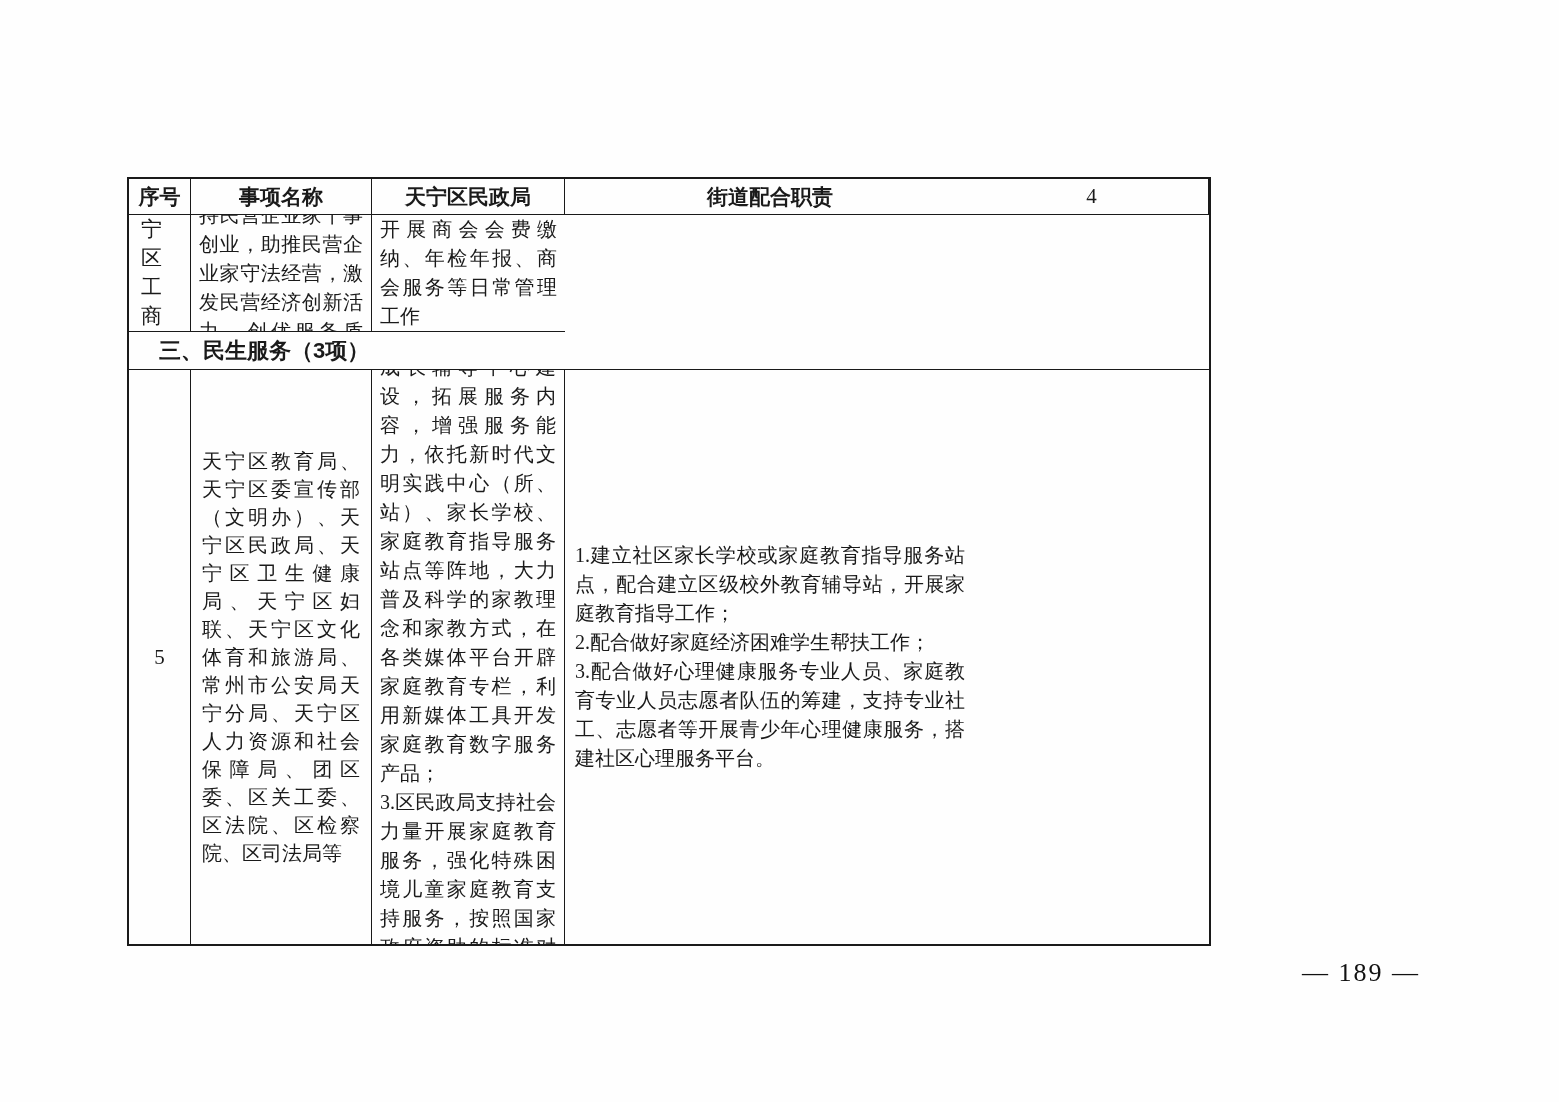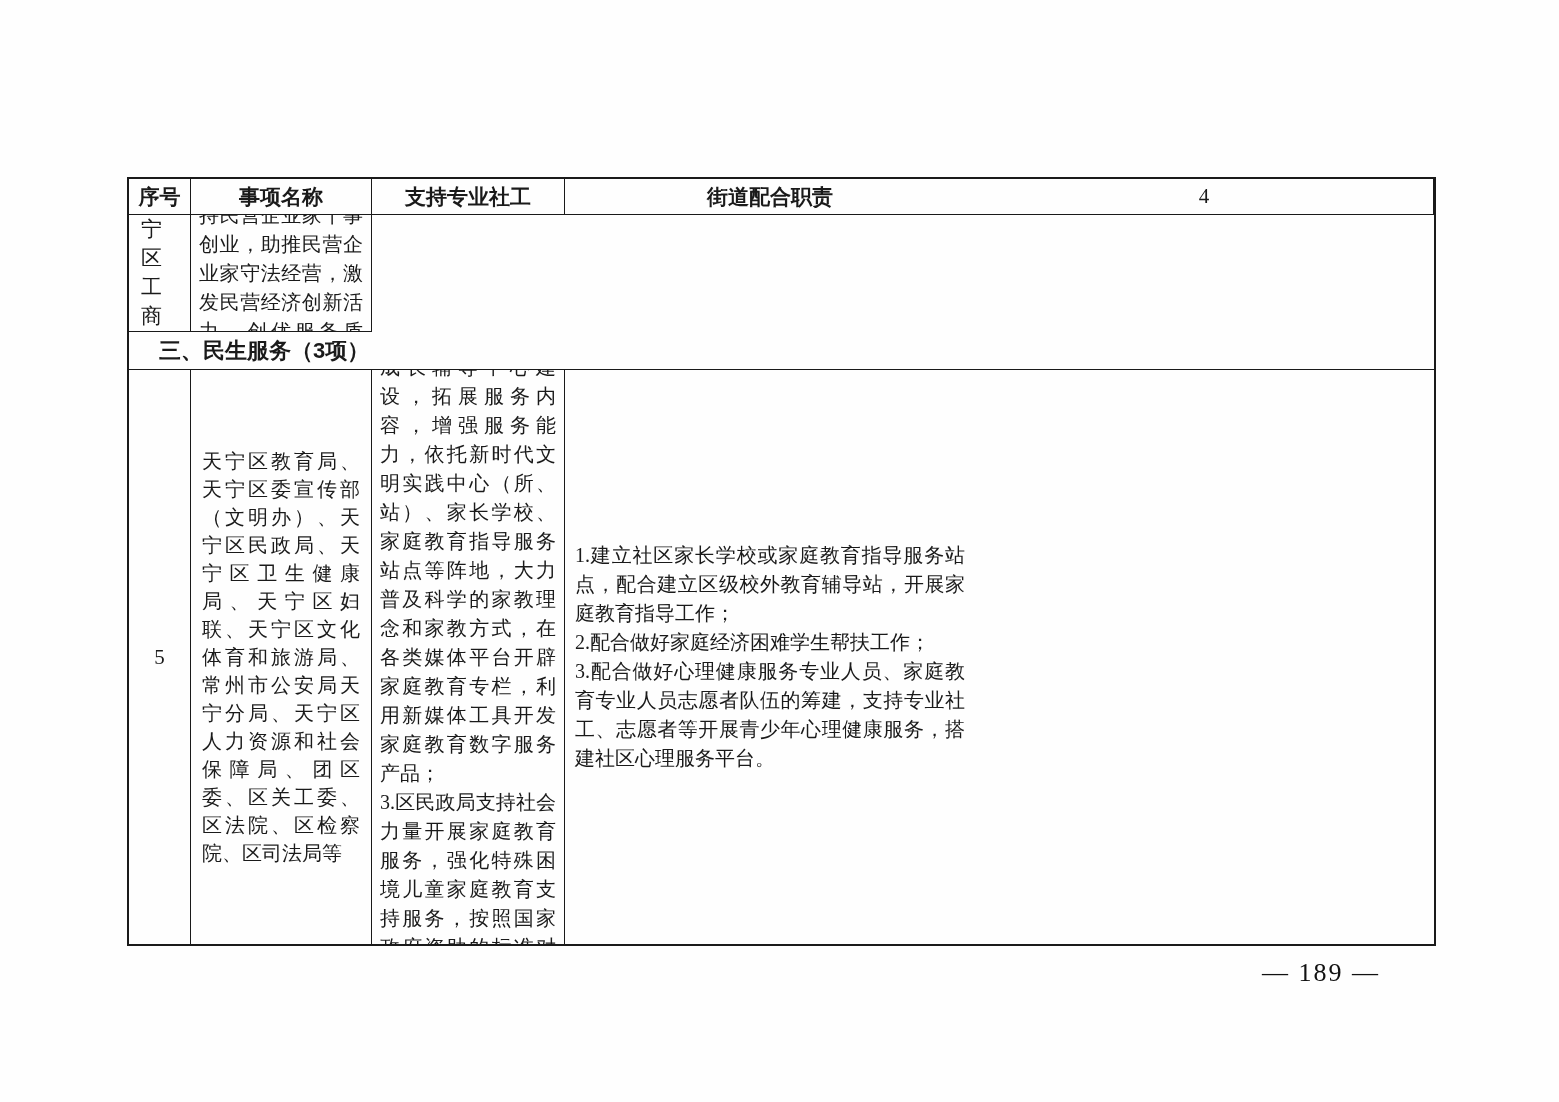--- a/index.html
+++ b/index.html
@@ -17,7 +17,7 @@
     position: absolute;
     left: 127px;
     top: 177px;
-    width: 1309px;
+    width: 1084px;
     display: grid;
     grid-template-columns: 62px 181px 193px 410px 1fr;
     grid-template-rows: 36px 117px 38px 574px;

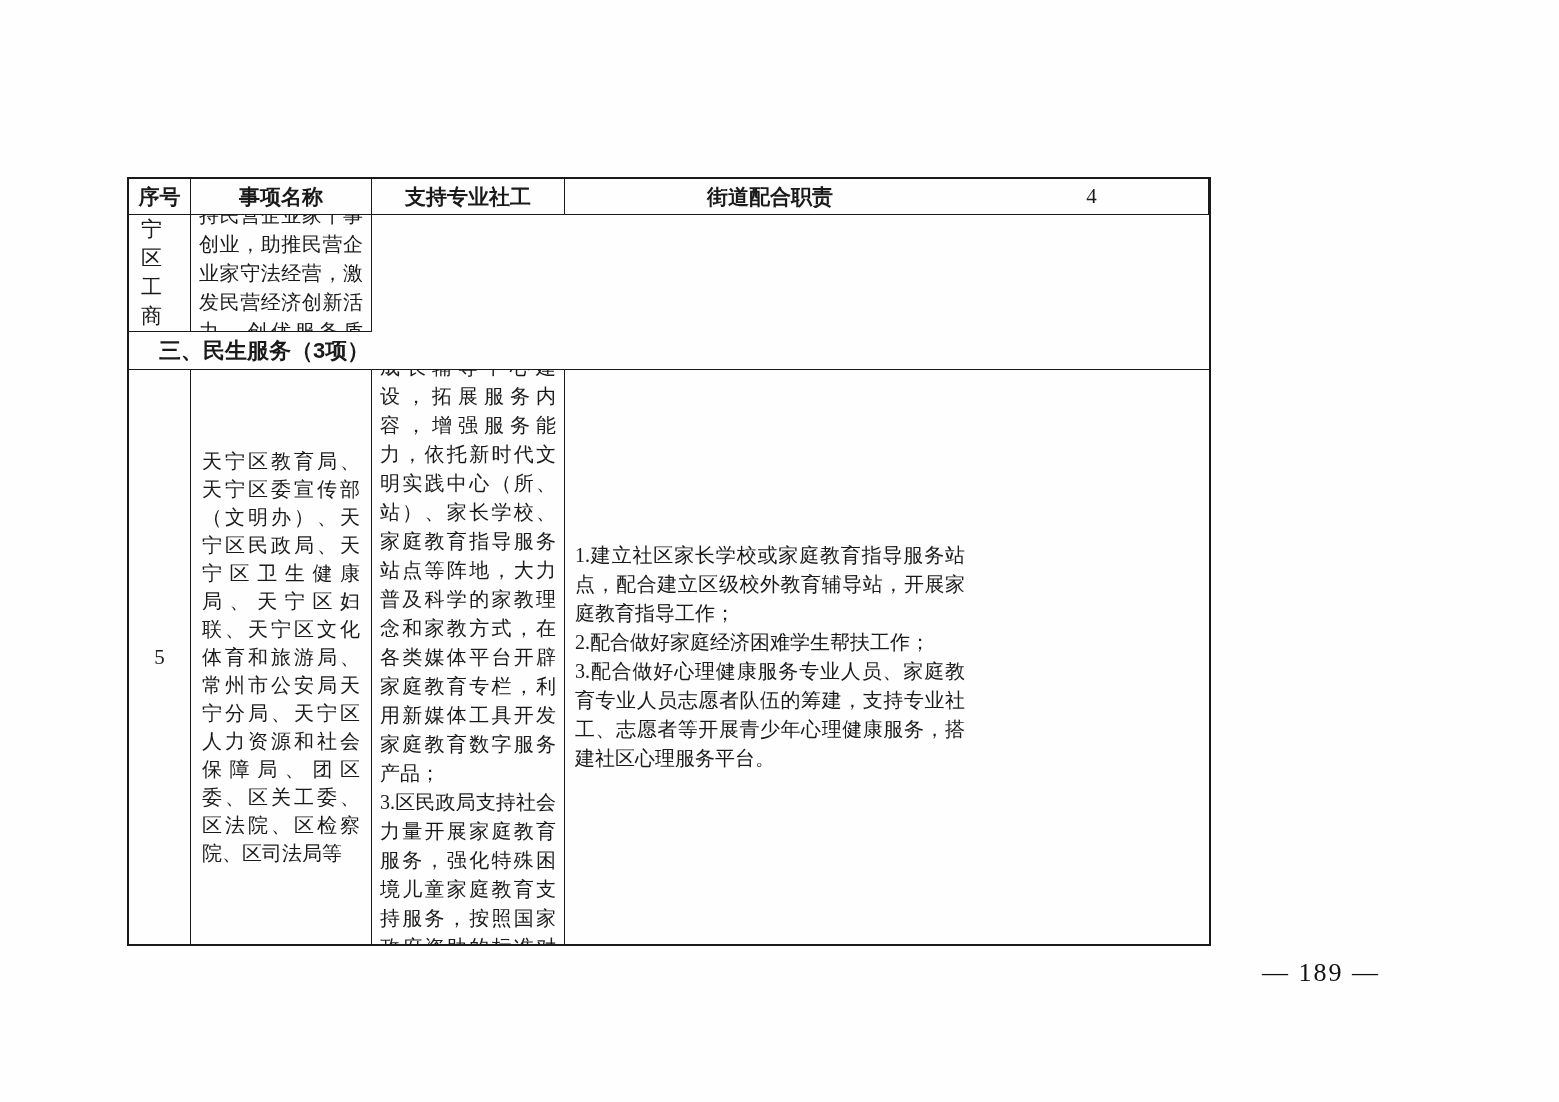--- a/index.html
+++ b/index.html
@@ -79,7 +79,7 @@
 
     <div class="cell hdr">序号</div>
     <div class="cell hdr">事项名称</div>
-    <div class="cell hdr">支持专业社工</div>
+    <div class="cell hdr">天宁区民政局</div>
     <div class="cell hdr last">街道配合职责</div>
 
     <div class="cell num">4</div>

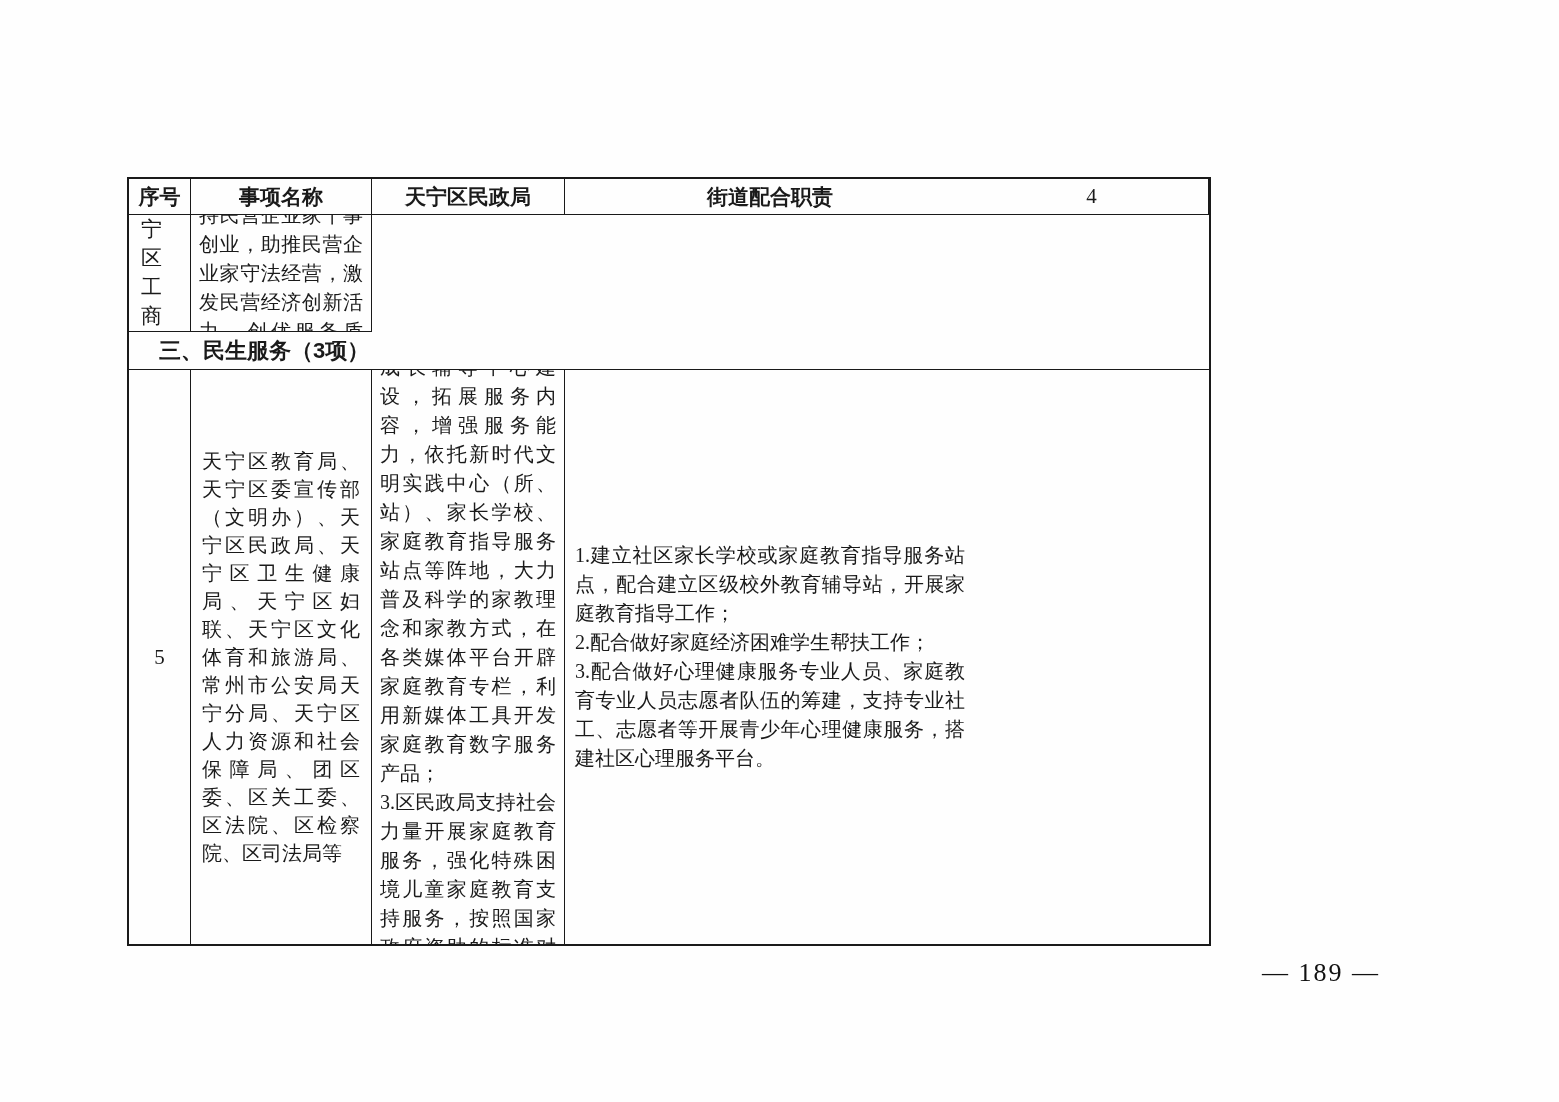--- a/index.html
+++ b/index.html
@@ -89,6 +89,9 @@
     <div class="cell top pad-sm">
       <div class="txt">开展商会日常服务、管理工作，支持民营企业家干事创业，助推民营企业家守法经营，激发民营经济创新活力，创优服务质效，构建商会发展生态圈。</div>
     </div>
+    <div class="cell last pad-sm">
+      <div class="txt">开展商会会费缴纳、年检年报、商会服务等日常管理工作</div>
+    </div>
 
     <div class="cell section last">三、民生服务（3项）</div>
 

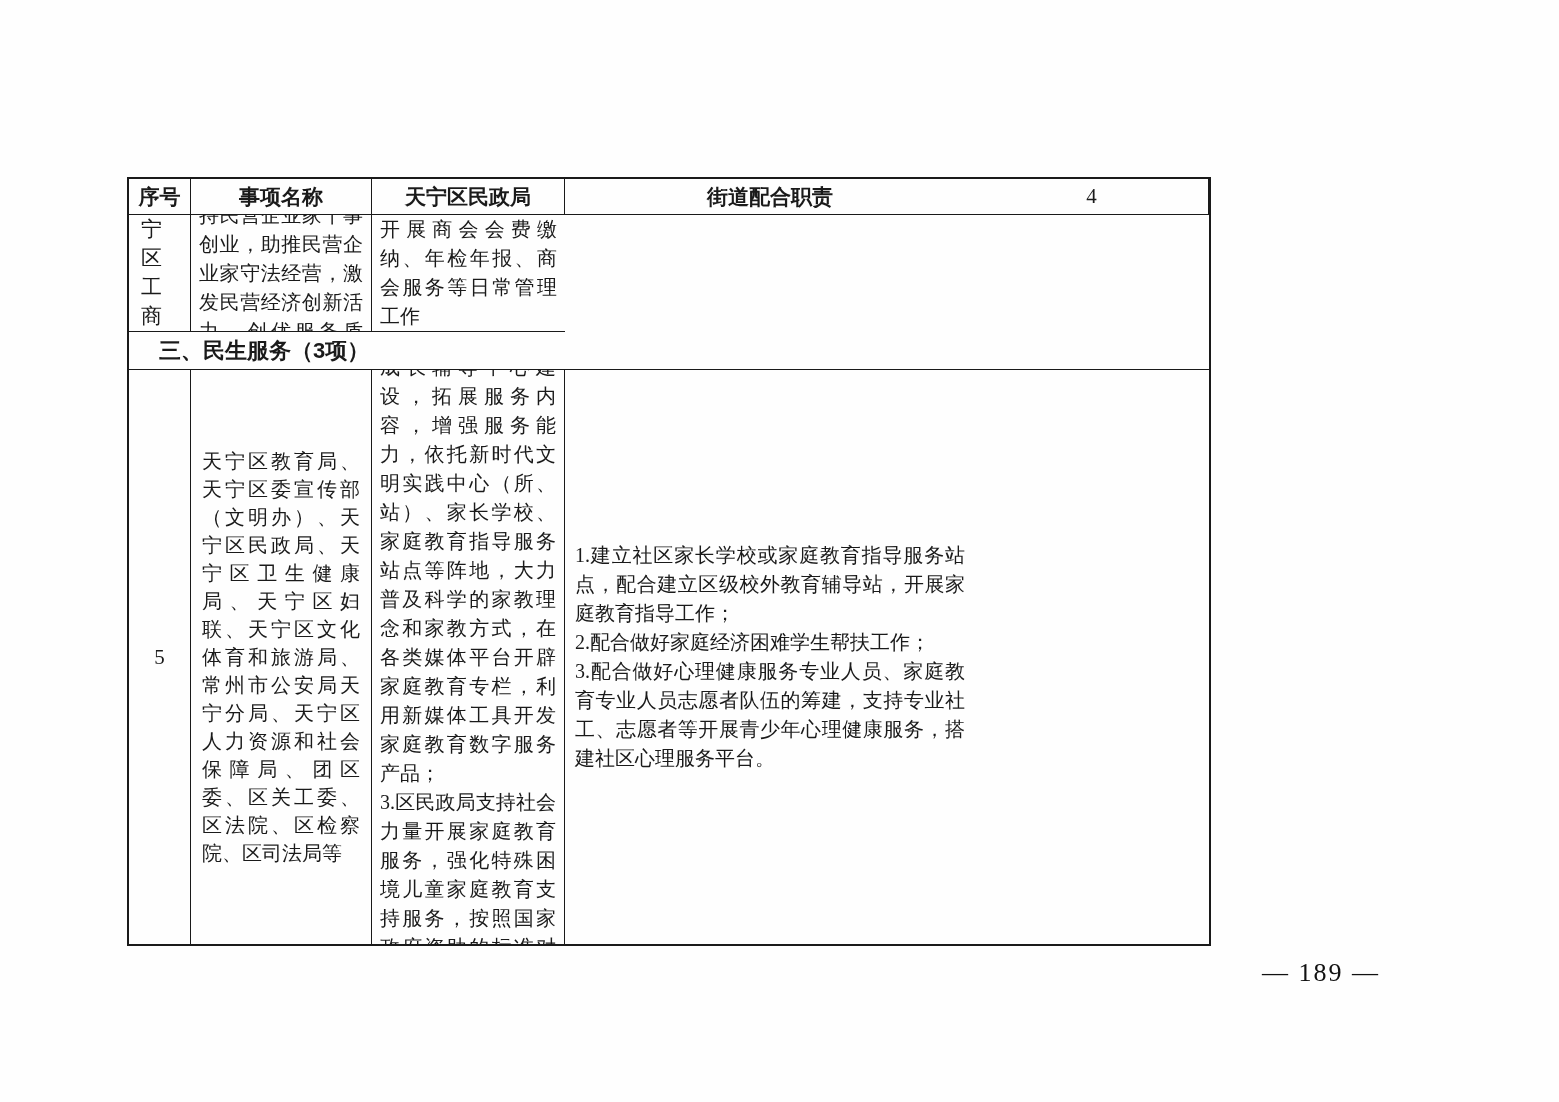--- a/index.html
+++ b/index.html
@@ -61,7 +61,7 @@
   .dept-cell .txt { line-height: 28px; font-family: Liberation Serif, serif; }
   .page-number {
     position: absolute;
-    left: 1262px;
+    left: 1302px;
     top: 958px;
     font-size: 26px;
     letter-spacing: 2px;

